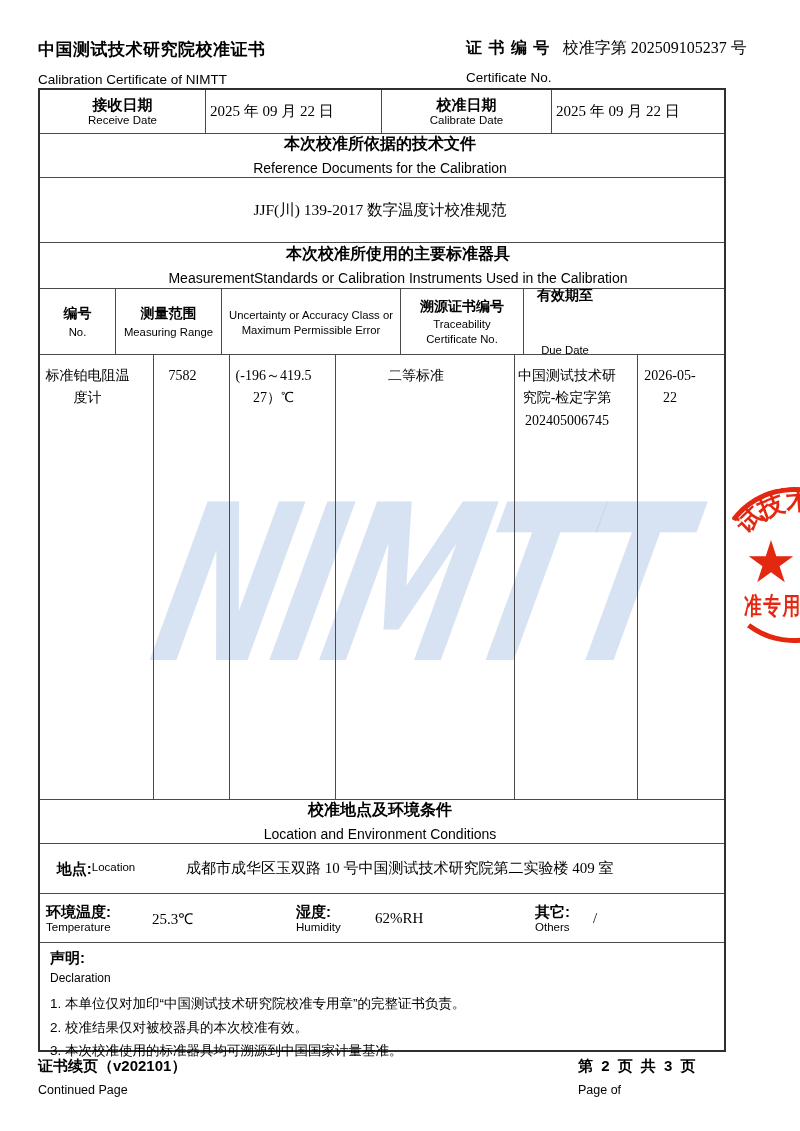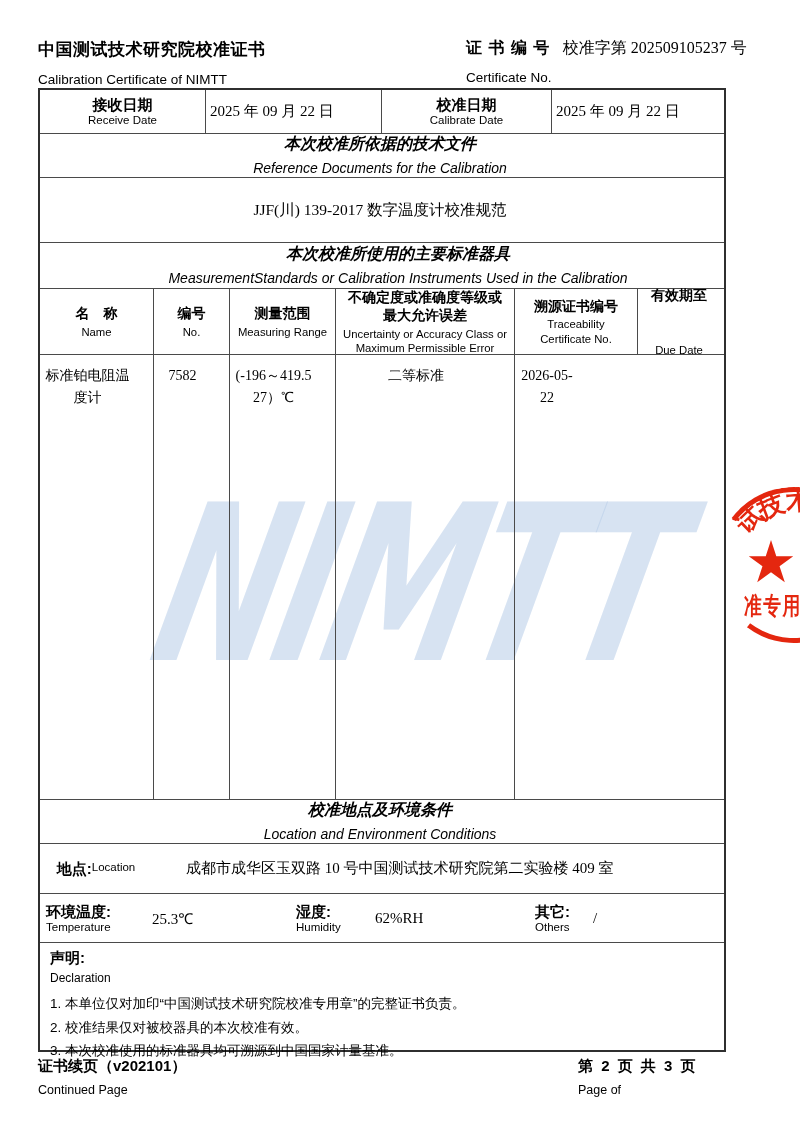--- a/index.html
+++ b/index.html
@@ -42,7 +42,7 @@
 
   
   .r-sechdr{height:44px;}
-  .sec-cell{width:680px;font-style:italic;}
+  .sec-cell{width:680px;}
   .sec-zh{font-size:16px;font-weight:bold;line-height:1.1;}
   .sec-en{font-size:14px;margin-top:8px;line-height:1.1;}
 

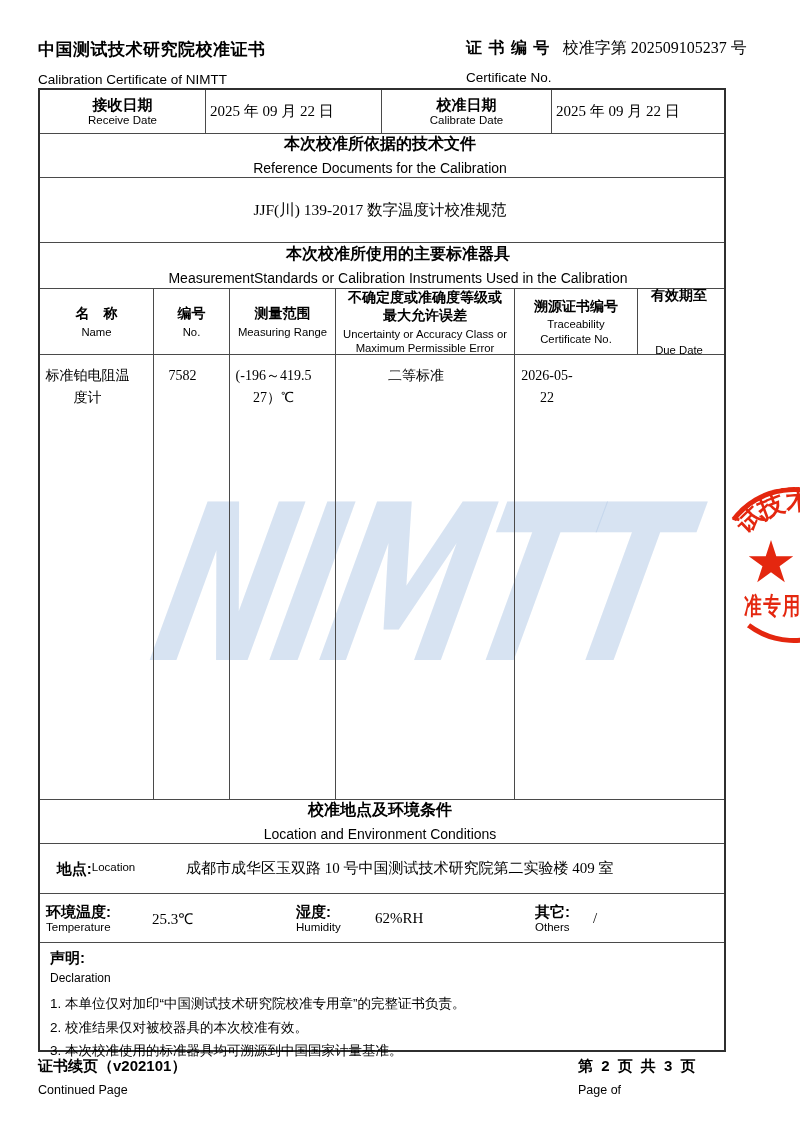--- a/index.html
+++ b/index.html
@@ -170,8 +170,6 @@
         <div class="col-en">Measuring Range</div>
       </div>
       <div class="cell c3">
-        <div class="col-zh">不确定度或准确度等级或
-最大允许误差</div>
         <div class="col-en">Uncertainty or Accuracy Class or
 Maximum Permissible Error</div>
       </div>

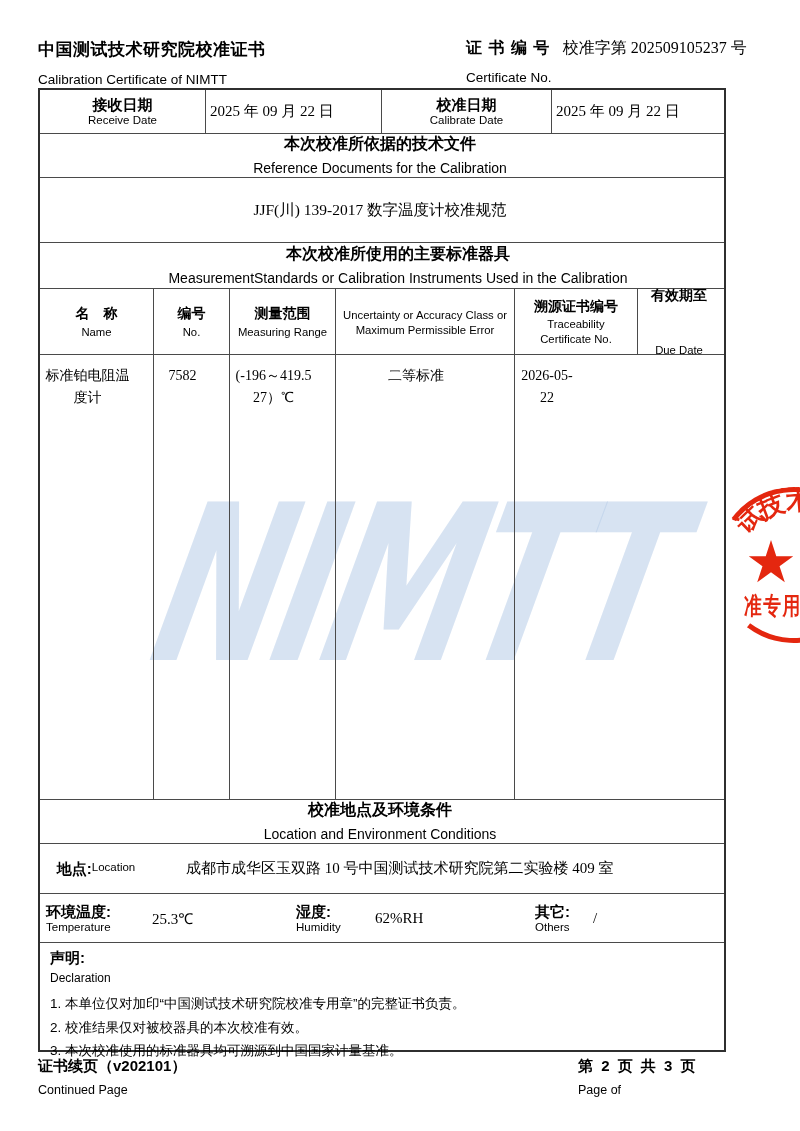--- a/index.html
+++ b/index.html
@@ -157,10 +157,6 @@
     </div>
 
     <div class="row r-colhdr">
-      <div class="cell c0">
-        <div class="col-zh">名　称</div>
-        <div class="col-en">Name</div>
-      </div>
       <div class="cell c1">
         <div class="col-zh">编号</div>
         <div class="col-en">No.</div>

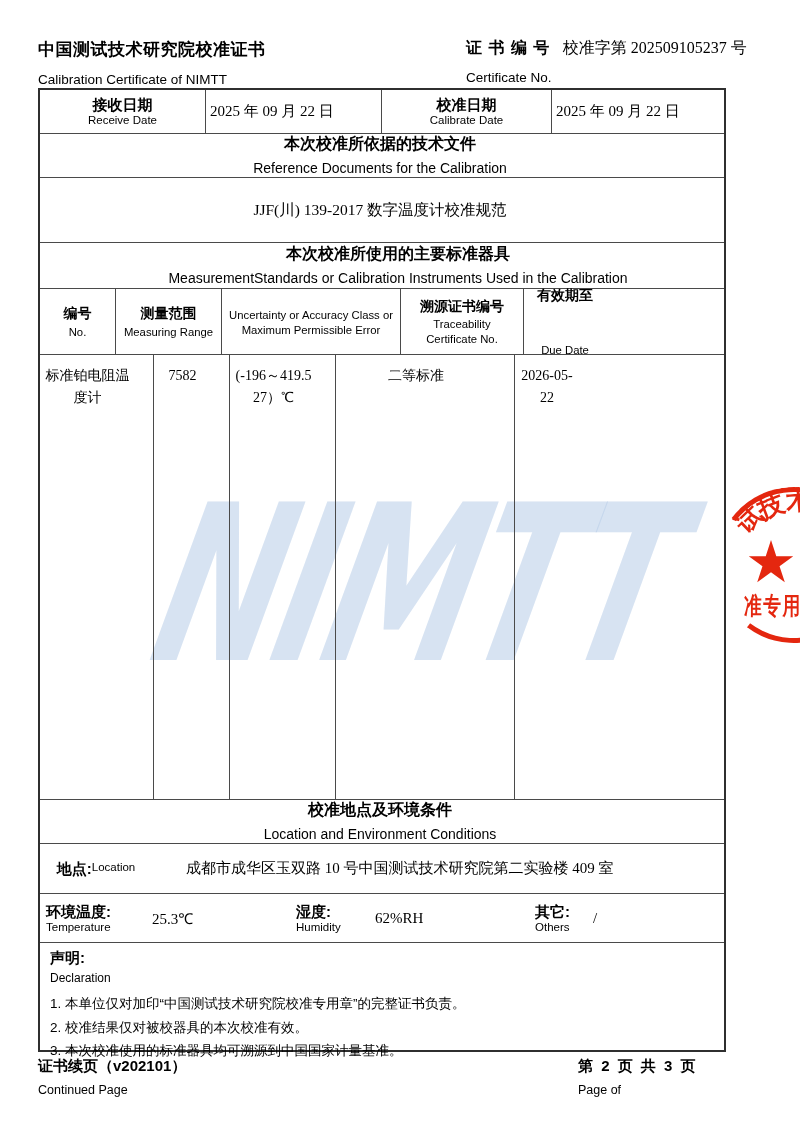--- a/index.html
+++ b/index.html
@@ -185,6 +185,7 @@
       <div class="cell c1">7582</div>
       <div class="cell c2">(-196～419.527）℃</div>
       <div class="cell c3">二等标准</div>
+      <div class="cell c4">中国测试技术研究院-检定字第 202405006745</div>
       <div class="cell c5 last">2026-05-22</div>
     </div>
 

